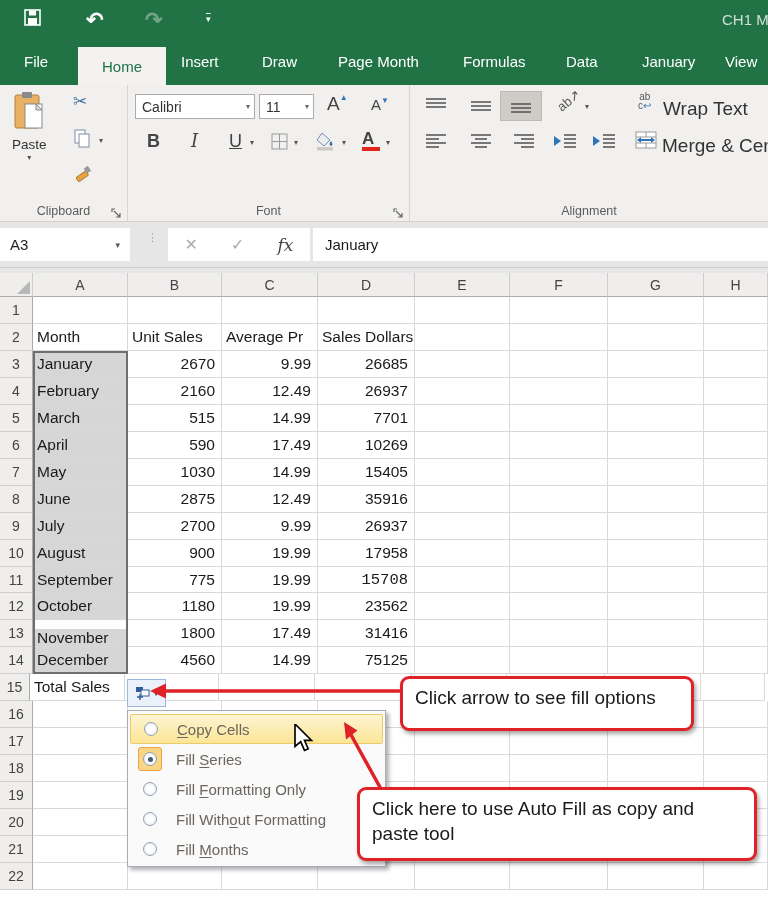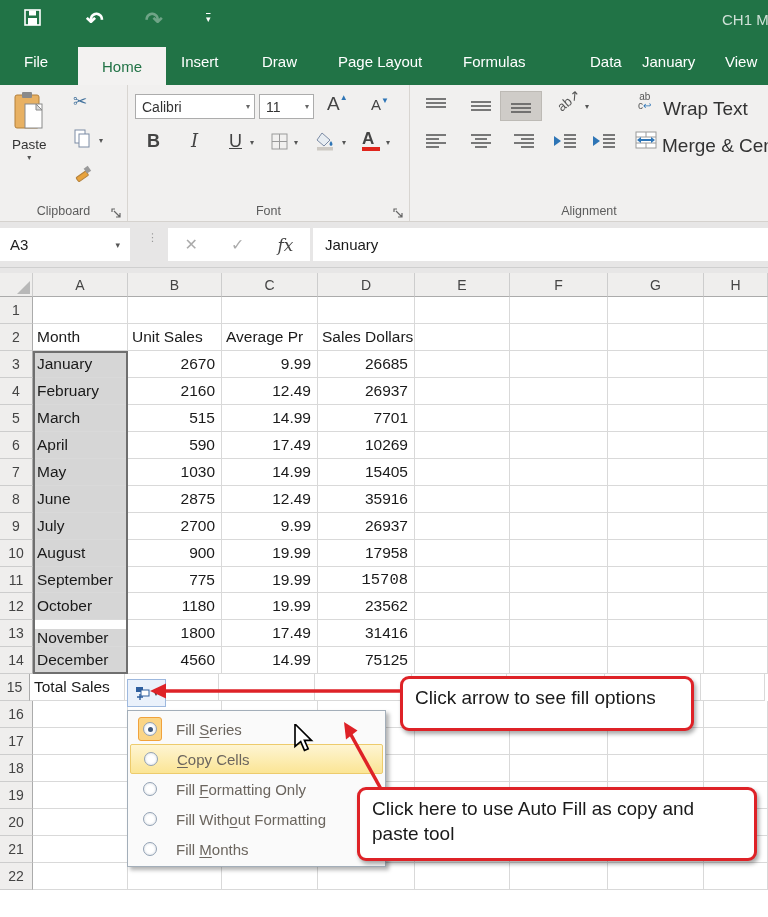--- a/index.html
+++ b/index.html
@@ -110,7 +110,7 @@
       <div class="tab tab-active" style="left: 78px; width: 88px;">Home</div>
       <div class="tab" style="left: 181px;">Insert</div>
       <div class="tab" style="left: 262px;">Draw</div>
-      <div class="tab" style="left: 338px;">Page Layout</div>
+      <div class="tab" style="left: 338px;">Page Month</div>
       <div class="tab" style="left: 463px;">Formulas</div>
       <div class="tab" style="left: 590px;">Data</div>
       <div class="tab" style="left: 642px;">January</div>

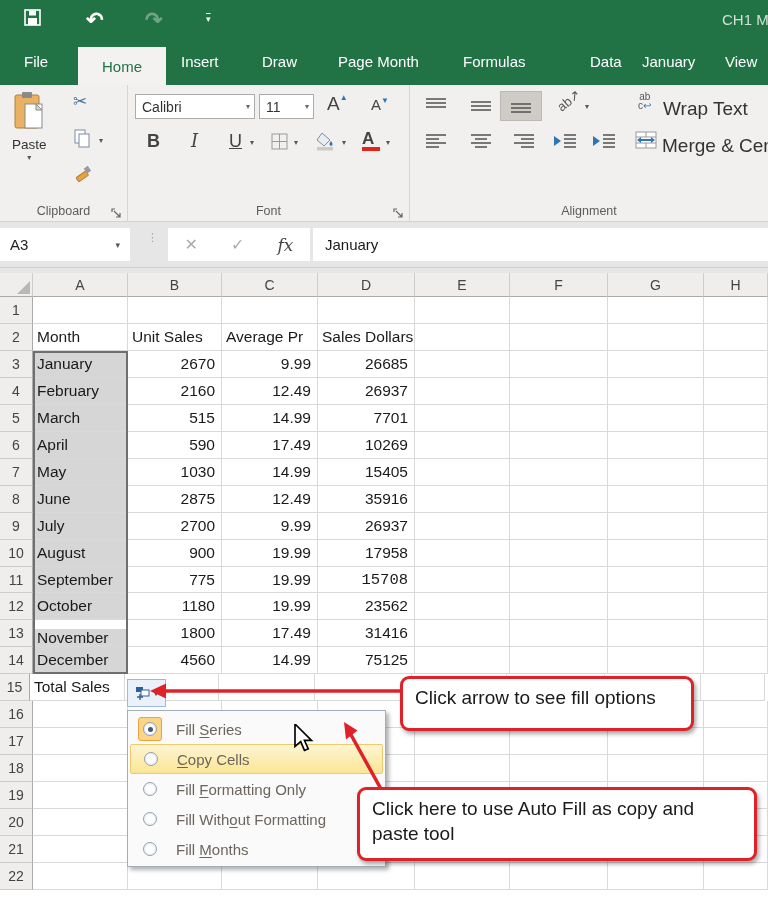--- a/index.html
+++ b/index.html
@@ -112,7 +112,7 @@
       <div class="tab" style="left: 262px;">Draw</div>
       <div class="tab" style="left: 338px;">Page Month</div>
       <div class="tab" style="left: 463px;">Formulas</div>
-      <div class="tab" style="left: 590px;">Data</div>
+      <div class="tab" style="left: 566px;">Data</div>
       <div class="tab" style="left: 642px;">January</div>
       <div class="tab" style="left: 725px;">View</div>
     </div>

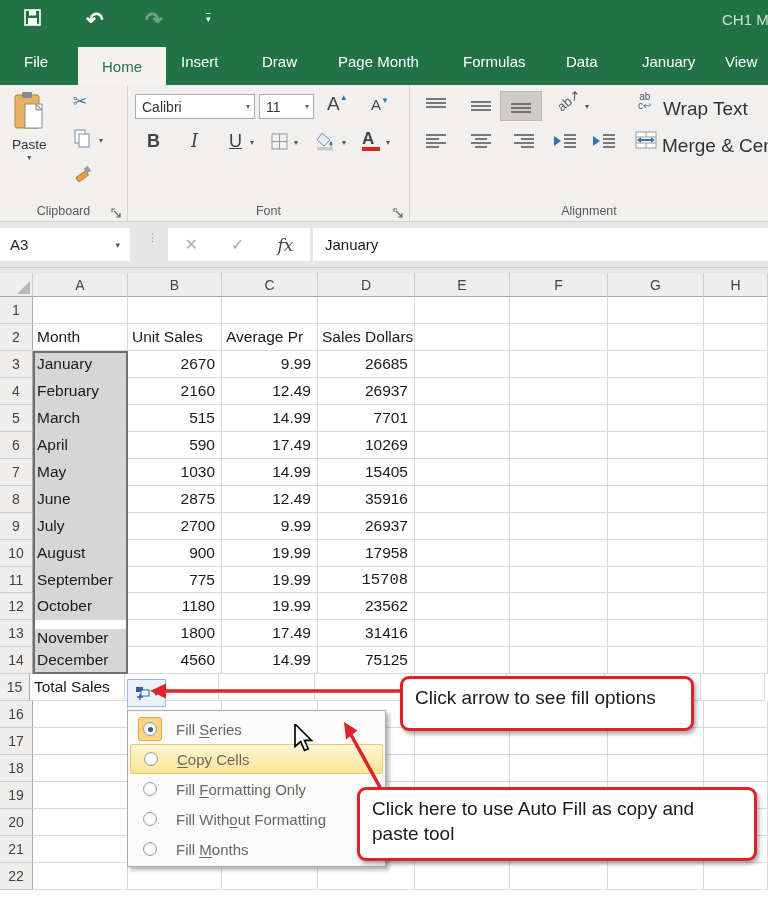--- a/index.html
+++ b/index.html
@@ -567,6 +567,12 @@
   <span class="dd">▾</span>
 </div>
 <div class="afmenu" id="afmenu">
+      <div class="mitem hot">
+        <span class="rwrap">
+          <span class="radio"></span>
+        </span>
+        <span class="mlabel"><u>C</u>opy Cells</span>
+      </div>
       <div class="mitem">
         <span class="rwrap on">
           <span class="radio">
@@ -574,12 +580,6 @@
           </span>
         </span>
         <span class="mlabel">Fill <u>S</u>eries</span>
-      </div>
-      <div class="mitem hot">
-        <span class="rwrap">
-          <span class="radio"></span>
-        </span>
-        <span class="mlabel"><u>C</u>opy Cells</span>
       </div>
       <div class="mitem">
         <span class="rwrap">

